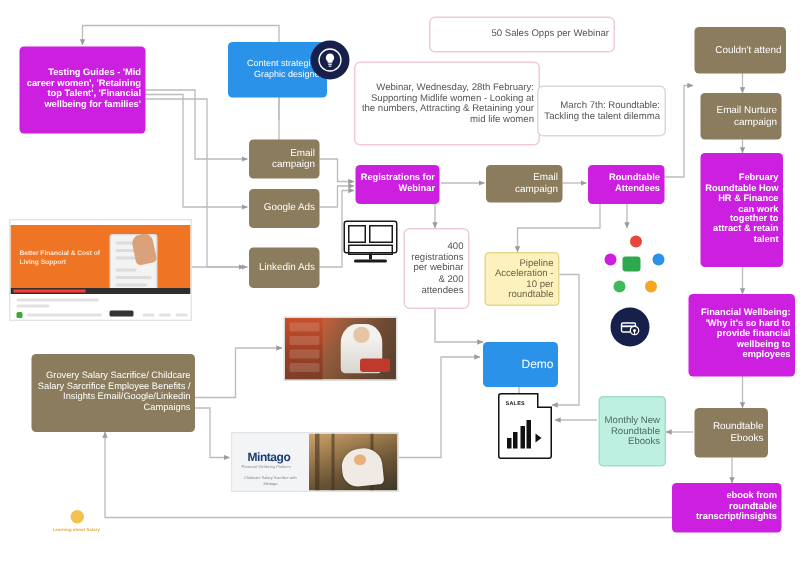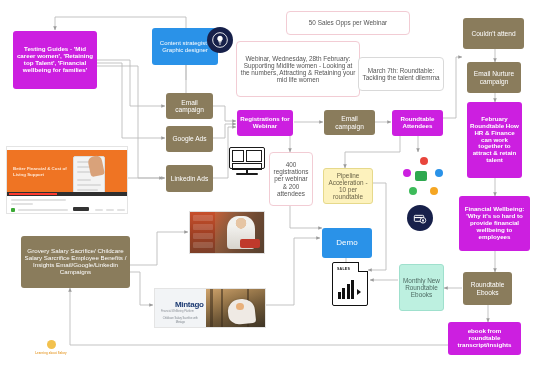--- a/index.html
+++ b/index.html
@@ -18,7 +18,7 @@
     padding:2px 3px;
     overflow:hidden;
   }
-  .node span{display:block;width:100%;}
+  .node span{display:block;width:100%;text-align:right;}
 
   .n-magenta{background:#cc1fe0;color:#ffffff;font-size:6.2px;font-weight:600;}
   .n-brown{background:#8a7c5c;color:#ffffff;font-size:6.6px;font-weight:500;}

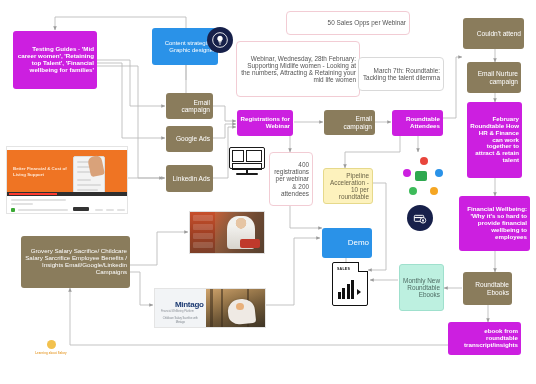--- a/index.html
+++ b/index.html
@@ -57,7 +57,7 @@
   
   #img-mintago{border:1px solid #e4e4e4;display:flex;}
   .mint-left{width:46%;background:#f2f4f6;position:relative;}
-  .mint-logo{position:absolute;left:20px;top:11px;font-size:8px;font-weight:700;color:#1d3b73;letter-spacing:-.3px;}
+  .mint-logo{position:absolute;left:10px;top:11px;font-size:8px;font-weight:700;color:#1d3b73;letter-spacing:-.3px;}
   .mint-sub{position:absolute;left:6px;top:21px;right:4px;font-size:2.6px;color:#8a8f96;line-height:1.5;}
   .mint-cap{position:absolute;left:6px;top:28px;right:6px;font-size:2.6px;color:#7d848c;text-align:center;line-height:1.5;}
   .mint-right{flex:1;background:linear-gradient(160deg,#cfa36c 0%,#9e7c4e 30%,#6d5636 60%,#3e3526 100%);position:relative;}

